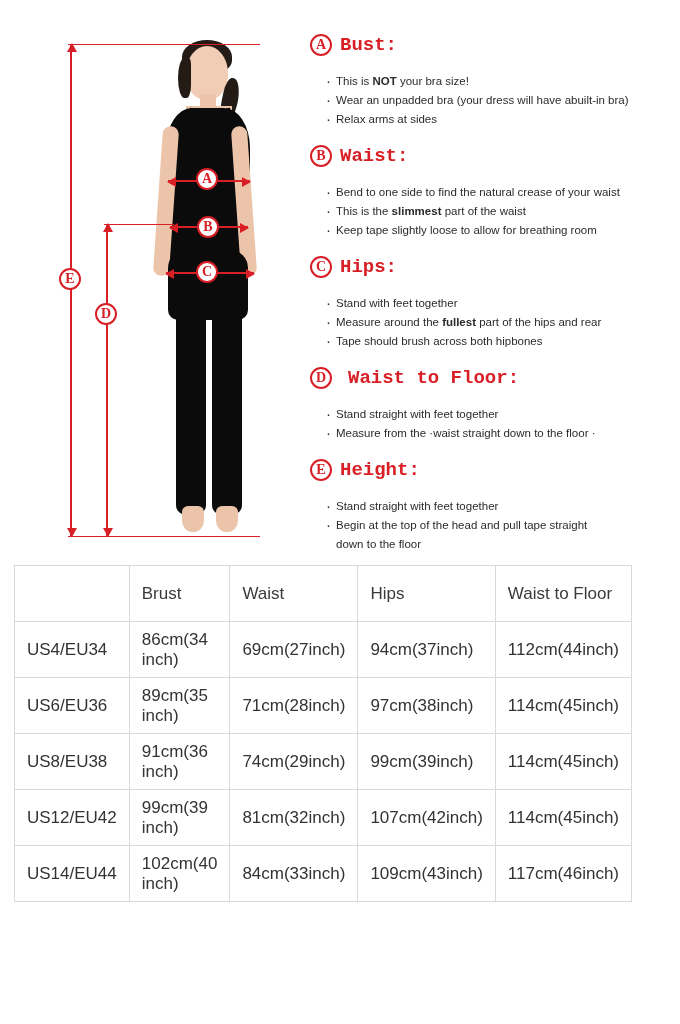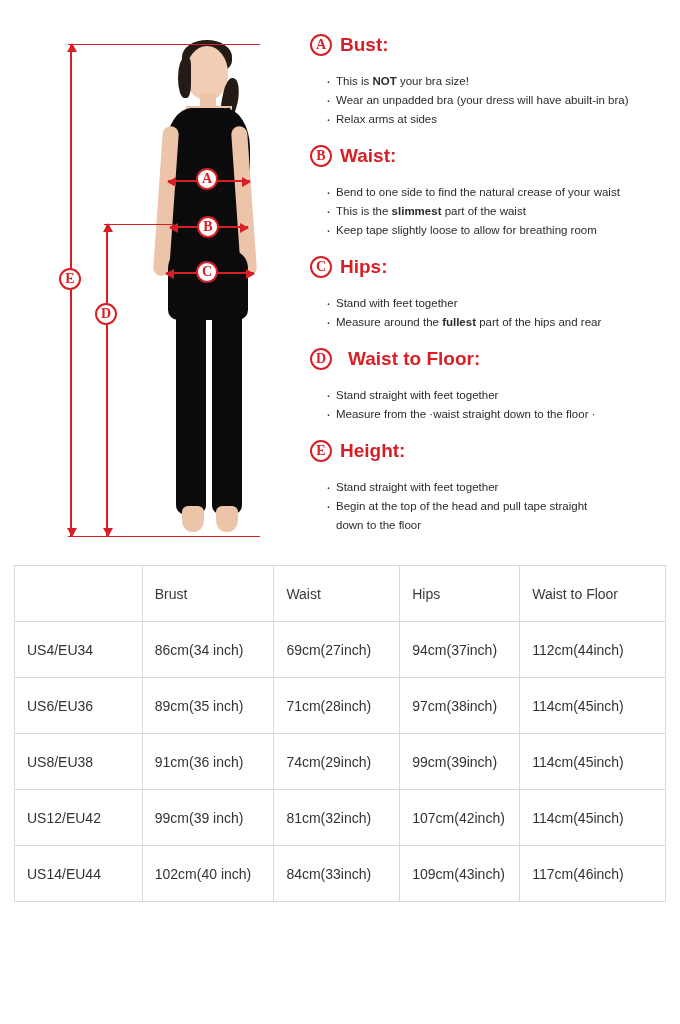--- a/index.html
+++ b/index.html
@@ -154,7 +154,7 @@
   .sec-head .badge { position: static; }
   .sec-title {
     color: #d81f26;
-    font-family: Liberation Sans, sans-serif;
+    font-family: Liberation Mono, monospace;
     font-size: 19px;
     font-weight: bold;
   }

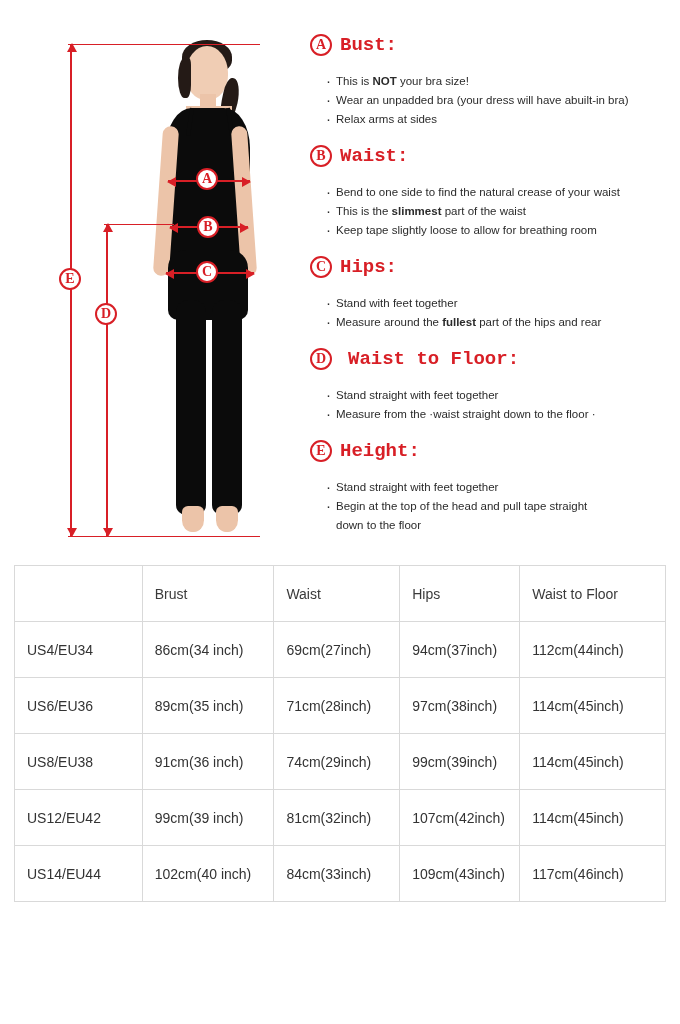--- a/index.html
+++ b/index.html
@@ -277,6 +277,7 @@
       <ul class="bullets">
         <li>Stand with feet together</li>
         <li>Measure around the <b>fullest</b> part of the hips and rear</li>
+        <li>Tape should brush across both hipbones</li>
       </ul>
     </div>
 

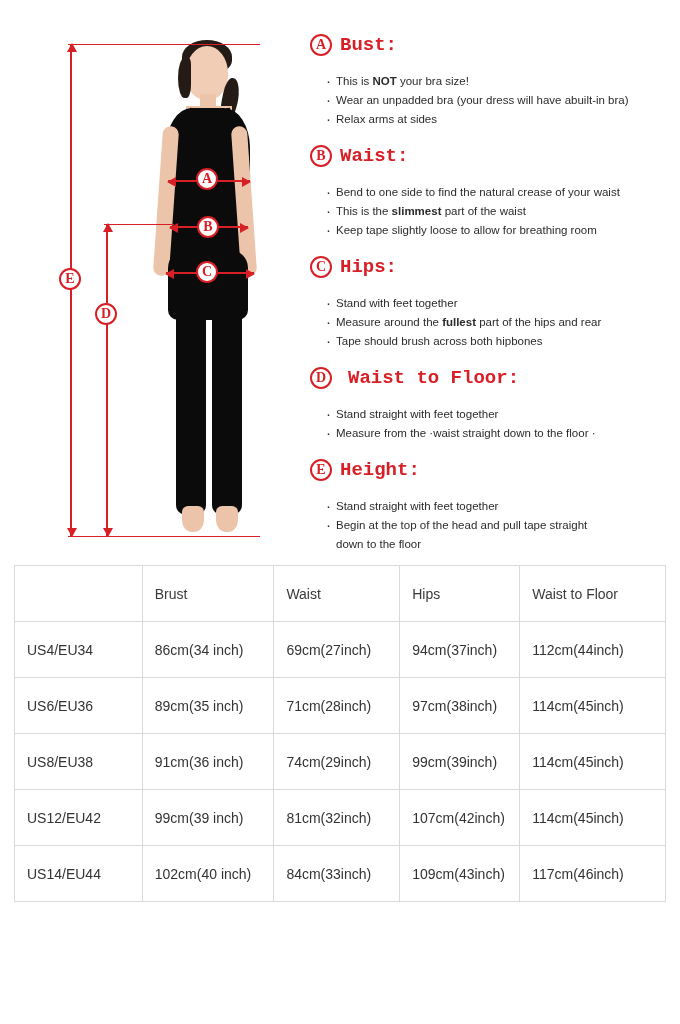--- a/index.html
+++ b/index.html
@@ -179,9 +179,9 @@
   #sizetable {
     position: absolute;
     left: 14px; top: 565px;
-    width: 652px;
+    width: 580px;
     border-collapse: collapse;
-    font-size: 14px;
+    font-size: 17px;
     color: #333;
   }
   #sizetable th, #sizetable td {

